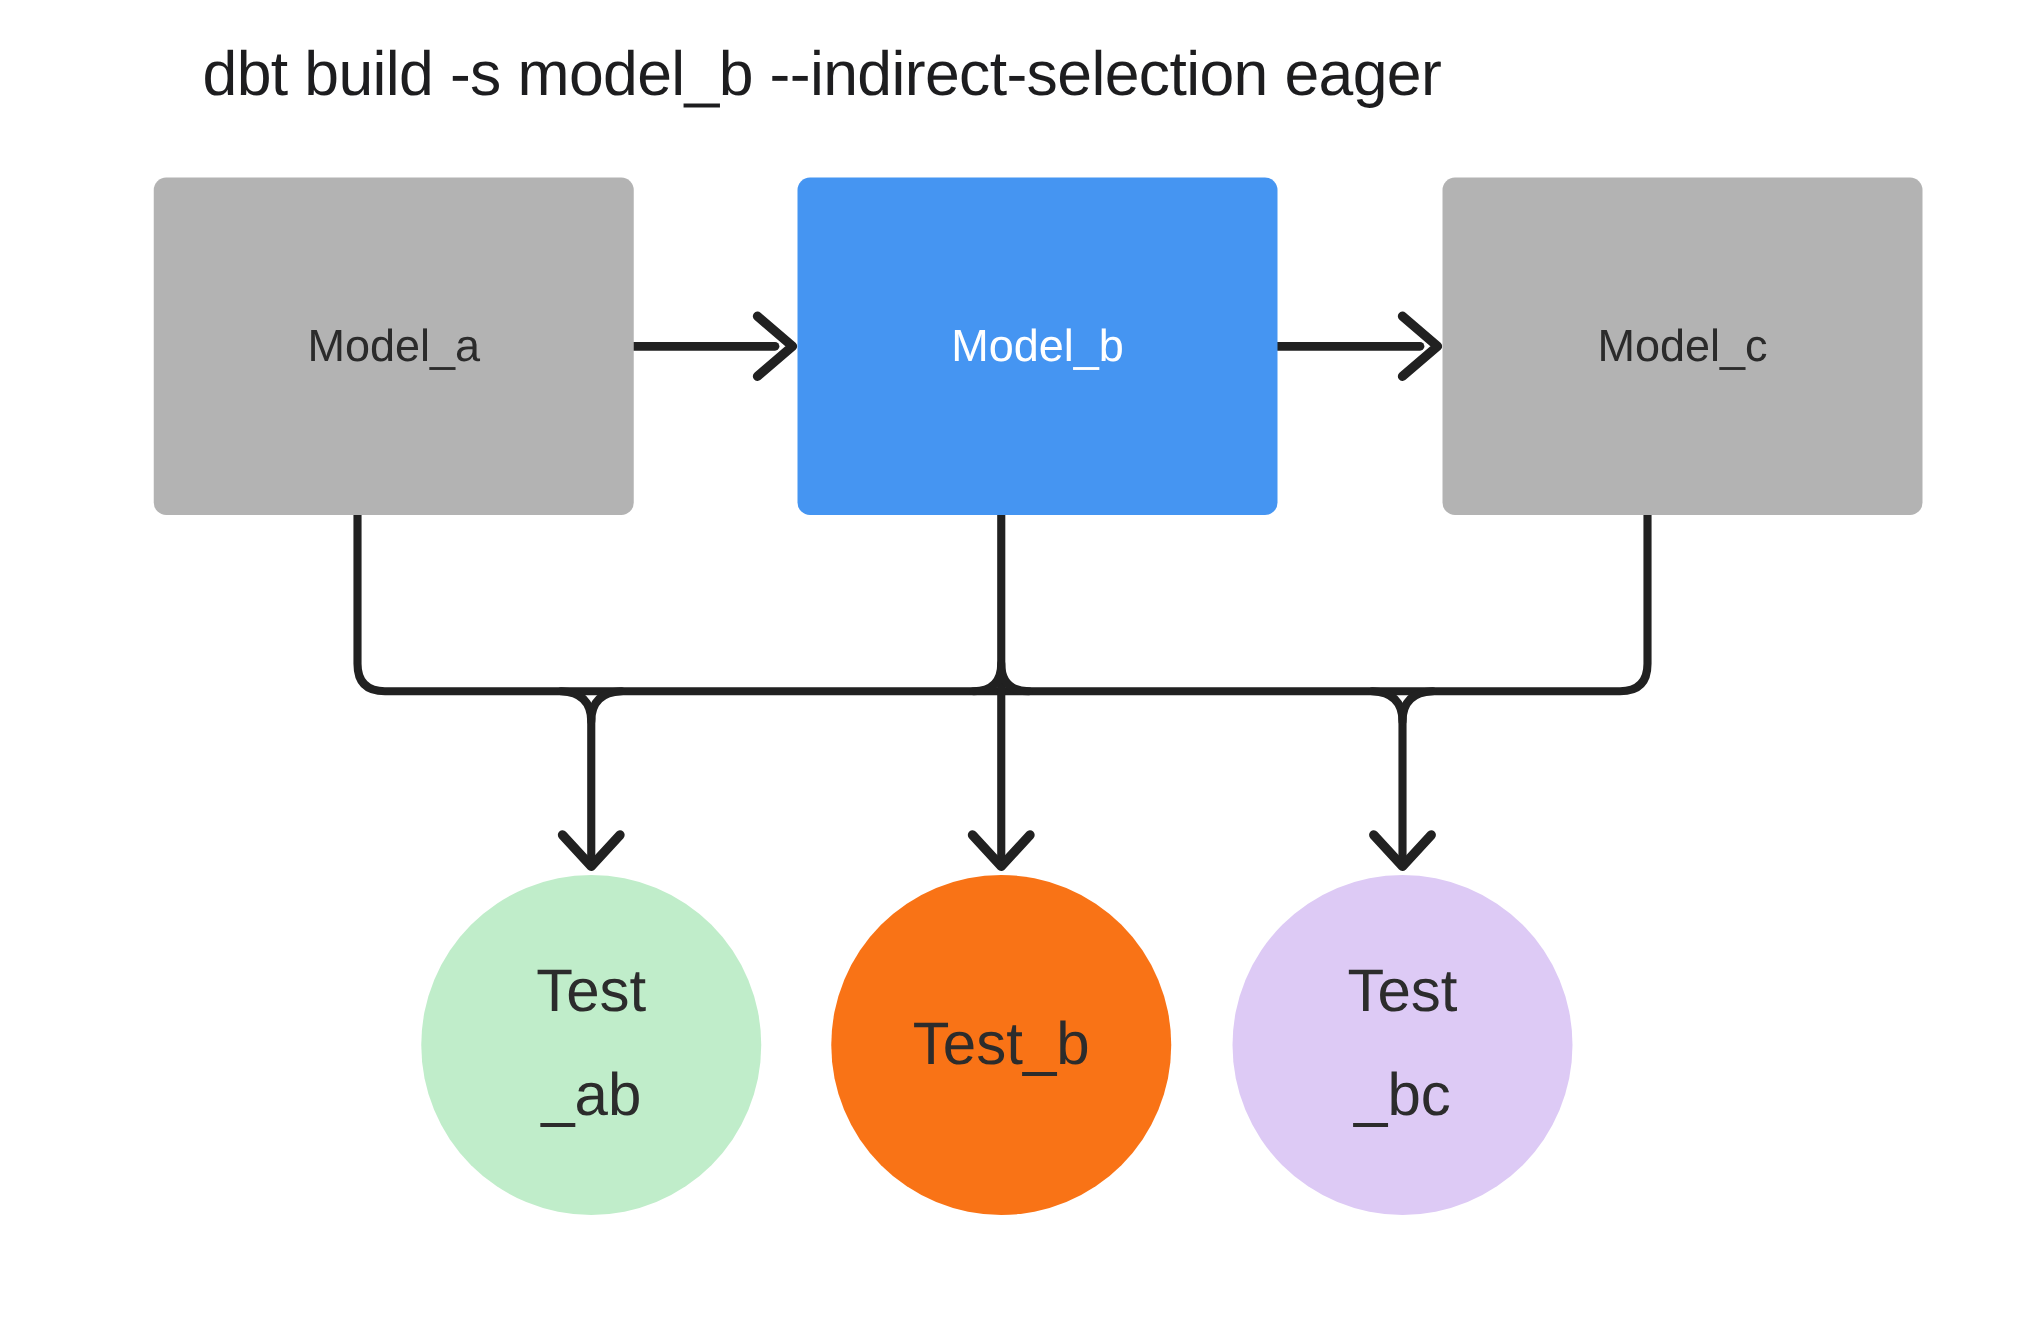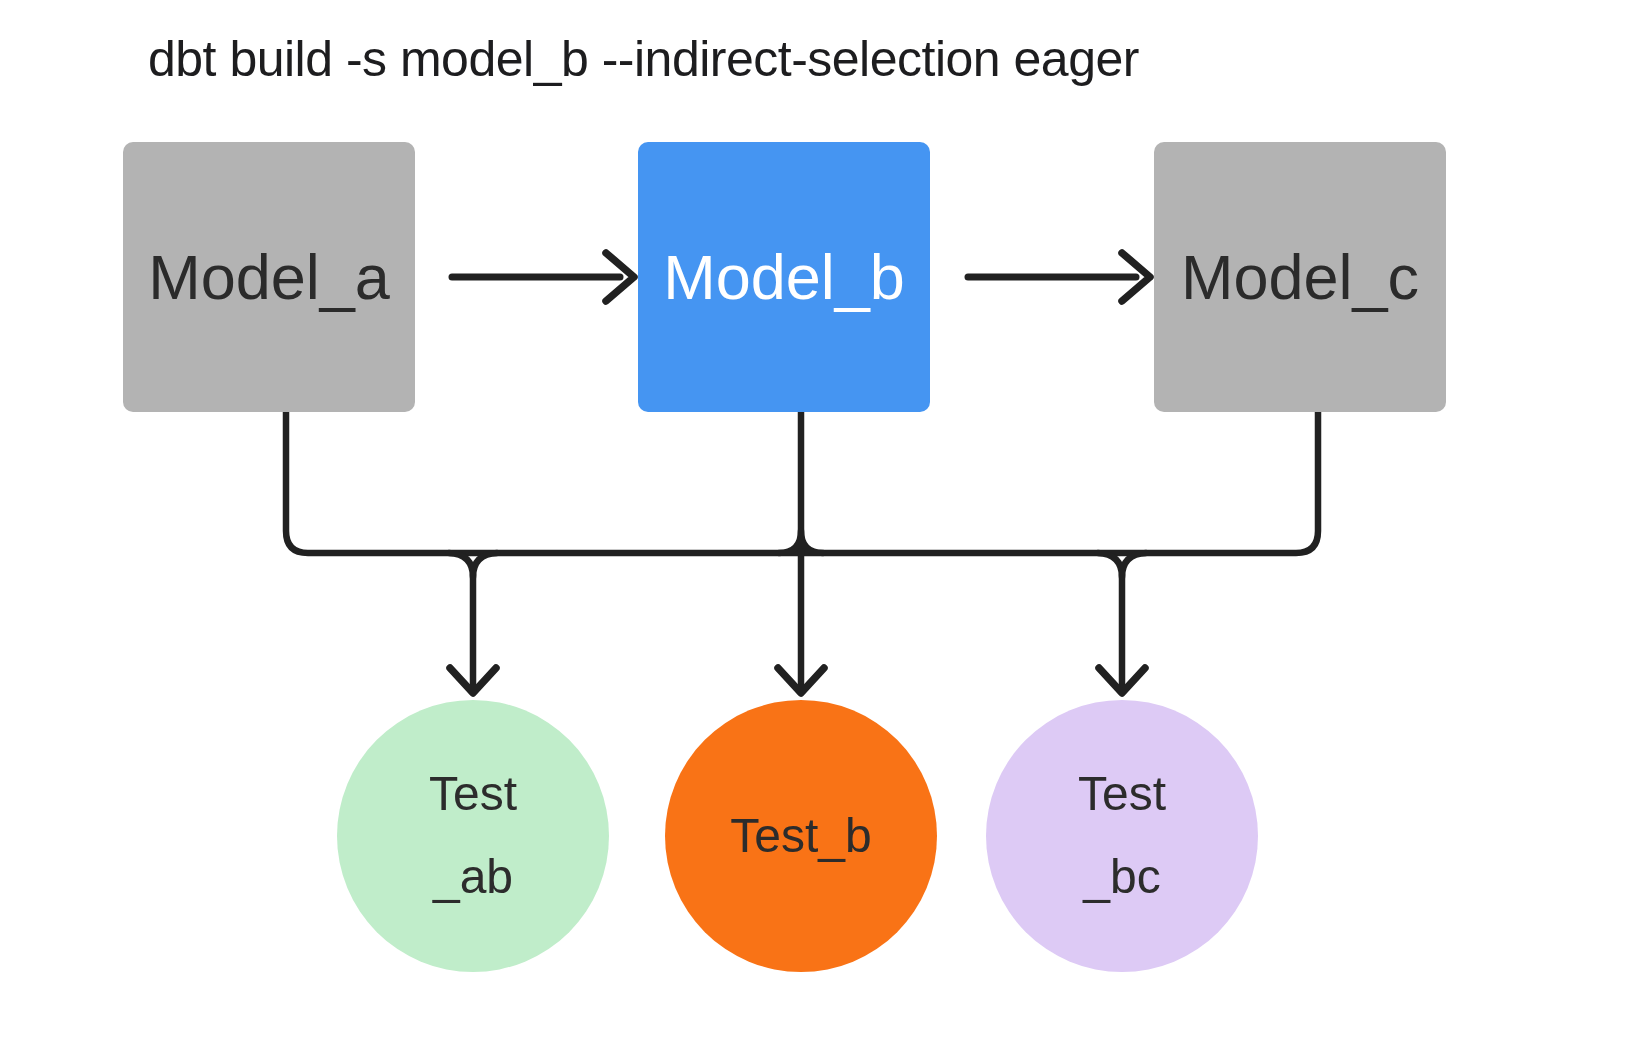--- a/index.html
+++ b/index.html
@@ -17,7 +17,7 @@
   }
   .diagram-title {
     position: absolute;
-    left: 148px;
+    left: 162px;
     top: 30px;
     font-size: 50px;
     font-weight: 500;

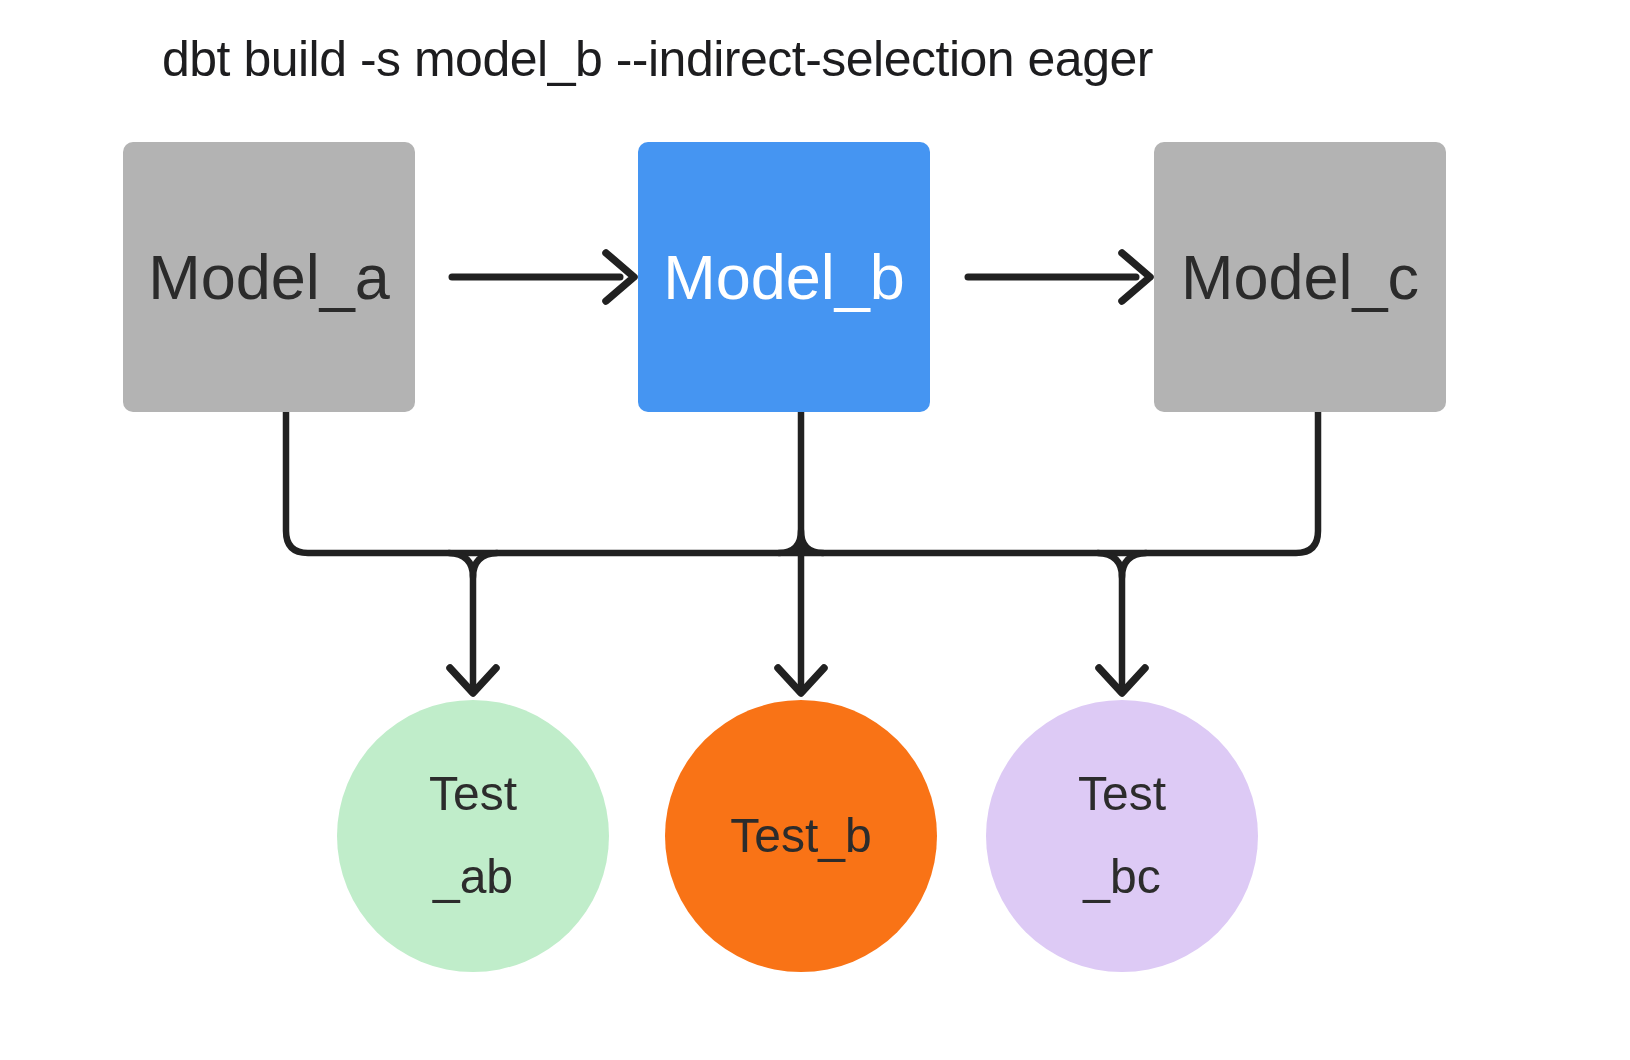--- a/index.html
+++ b/index.html
@@ -39,13 +39,13 @@
   }
   .model-node {
     position: absolute;
-    width: 292px;
+    width: 384px;
     height: 270px;
     border-radius: 10px;
     display: flex;
     align-items: center;
     justify-content: center;
-    font-size: 63px;
+    font-size: 36px;
     font-weight: 500;
   }
   .model-a { left: 123px; top: 142px; }

